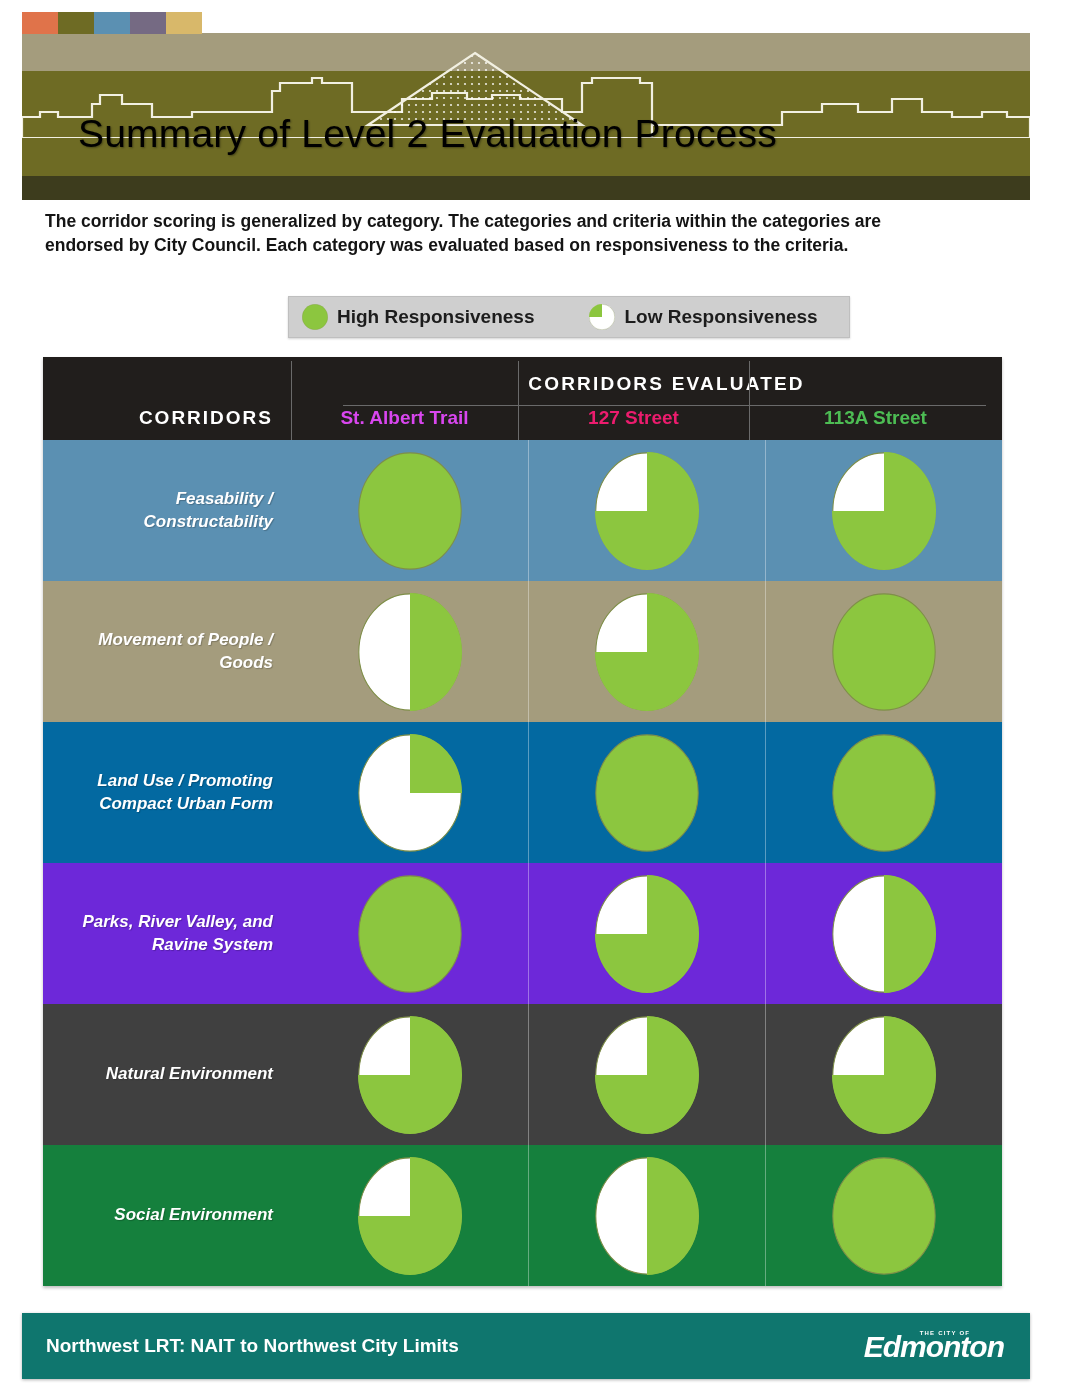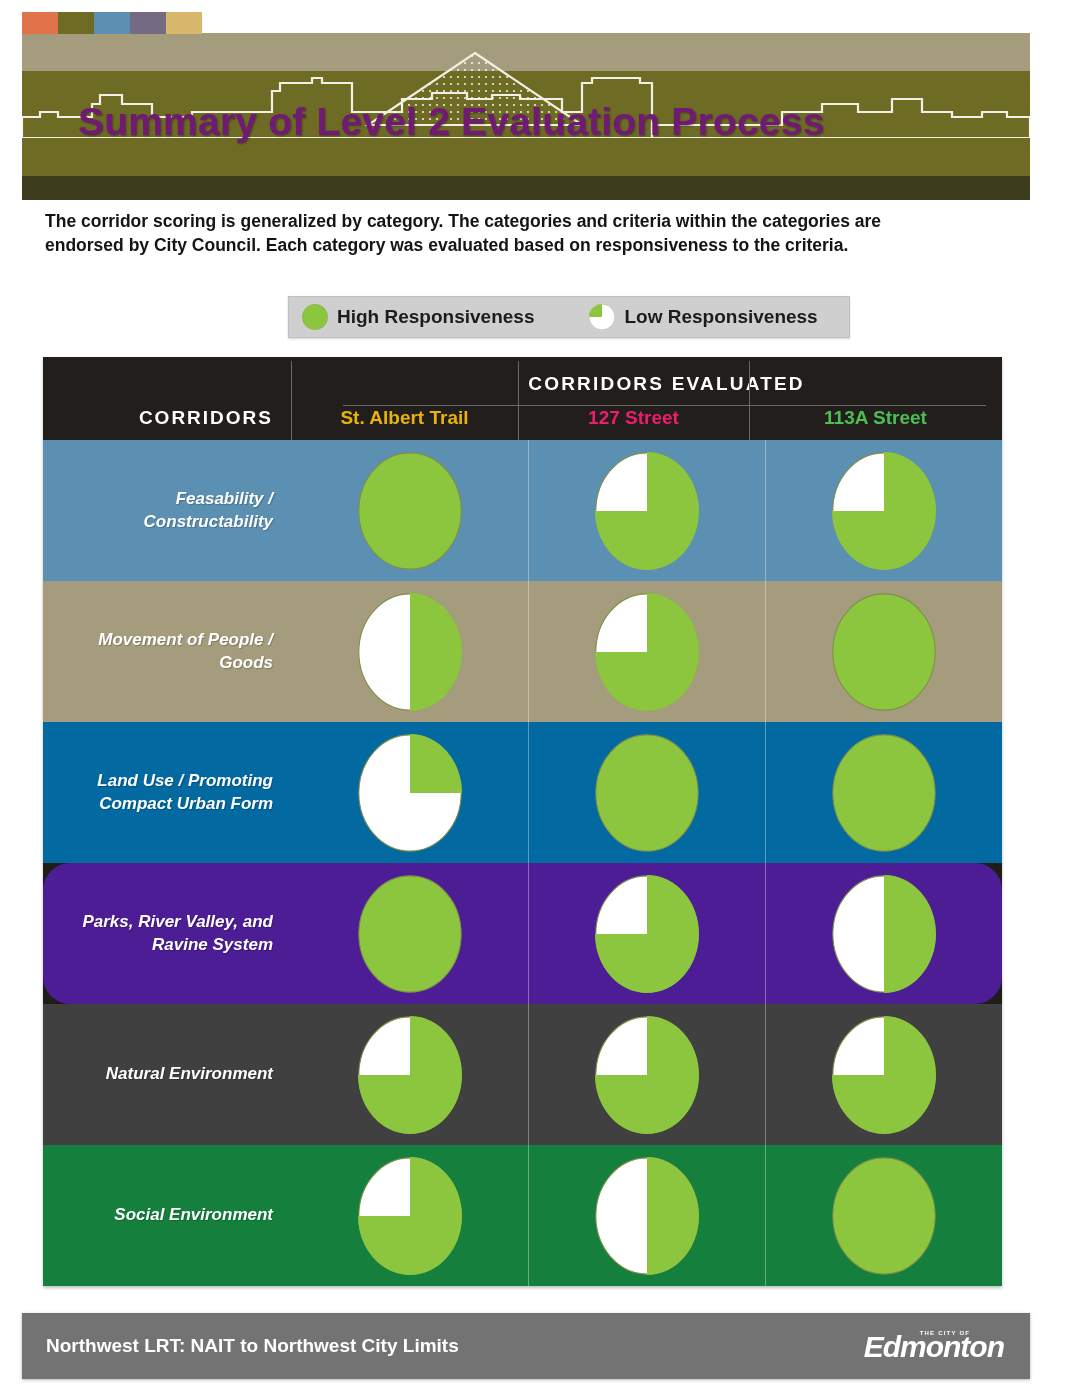--- a/index.html
+++ b/index.html
@@ -34,9 +34,9 @@
   }
   .skyline{position:absolute;left:0;top:0;width:1008px;height:105px;}
   .banner-title{
-    position:absolute;left:56px;bottom:56px;
-    color:#701a75;
-    font-size:39px;font-weight:bold;
+    position:absolute;left:56px;bottom:44px;
+    color:#000000;
+    font-size:39px;font-weight:normal;
     letter-spacing:0.2px;
     text-shadow:1px 1px 2px rgba(0,0,0,.35);
     white-space:nowrap;

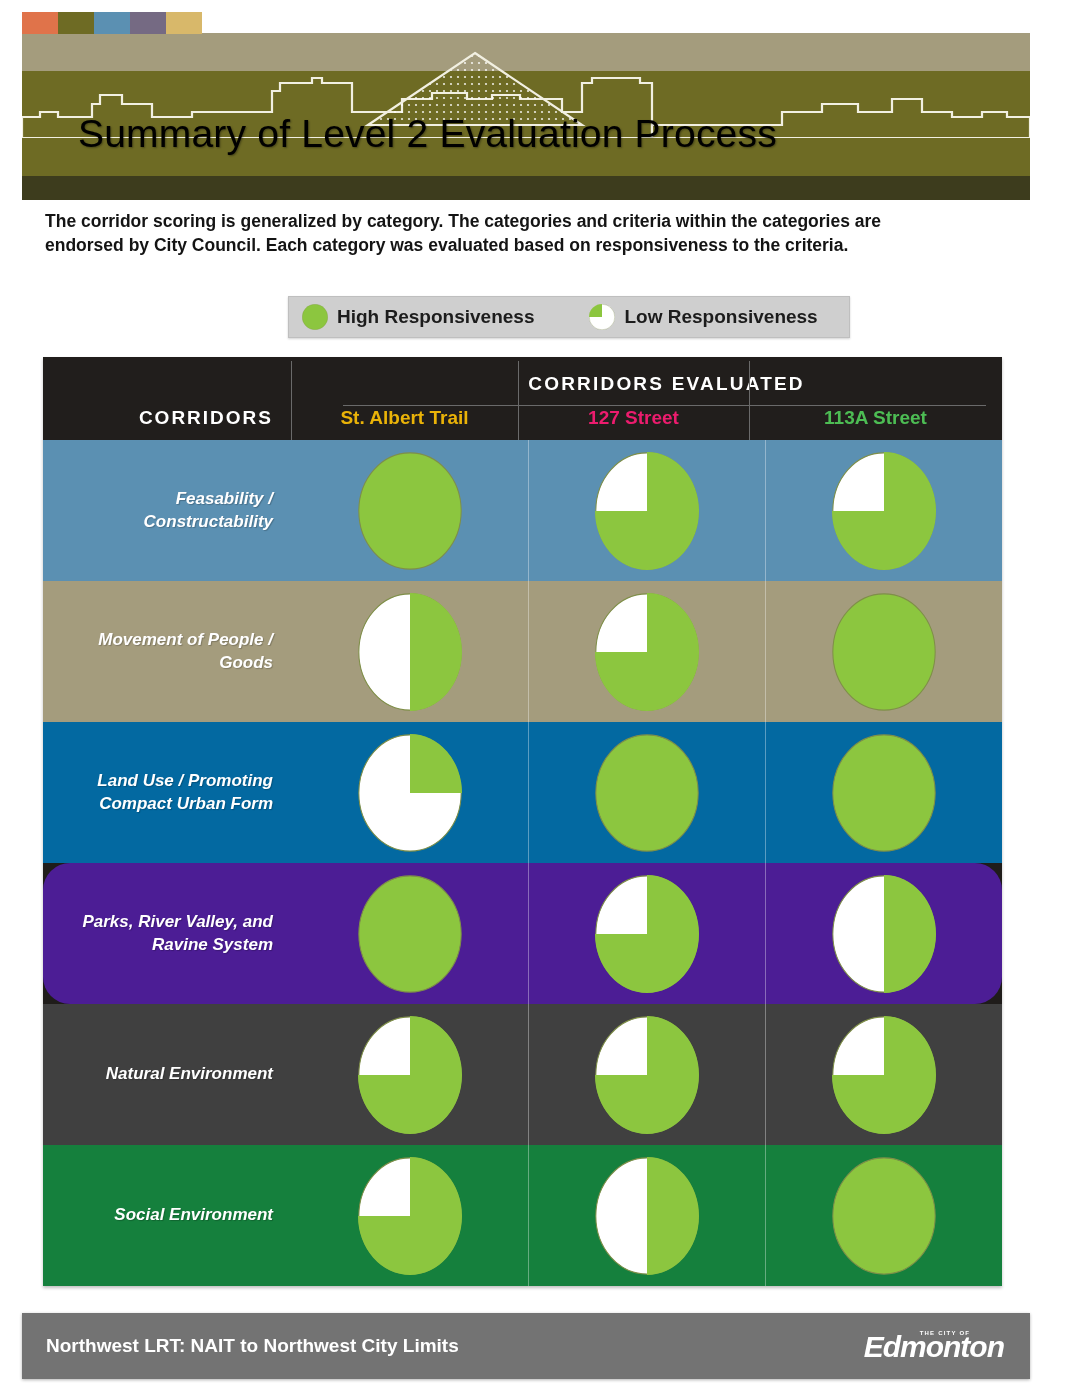--- a/index.html
+++ b/index.html
@@ -201,7 +201,7 @@
     <div class="category-label">CORRIDORS</div>
     <div id="hdr-cols">
         <div class="hdr-vline" style="left: 248px;"></div>
-        <div class="corr-head" style="left: 248px; width: 227px; color: #eab308;">St. Albert Trail</div>
+        <div class="corr-head" style="left: 248px; width: 227px; color: #d946ef;">St. Albert Trail</div>
         <div class="hdr-vline" style="left: 475px;"></div>
         <div class="corr-head" style="left: 475px; width: 231px; color: rgb(236, 28, 110);">127 Street</div>
         <div class="hdr-vline" style="left: 706px;"></div>

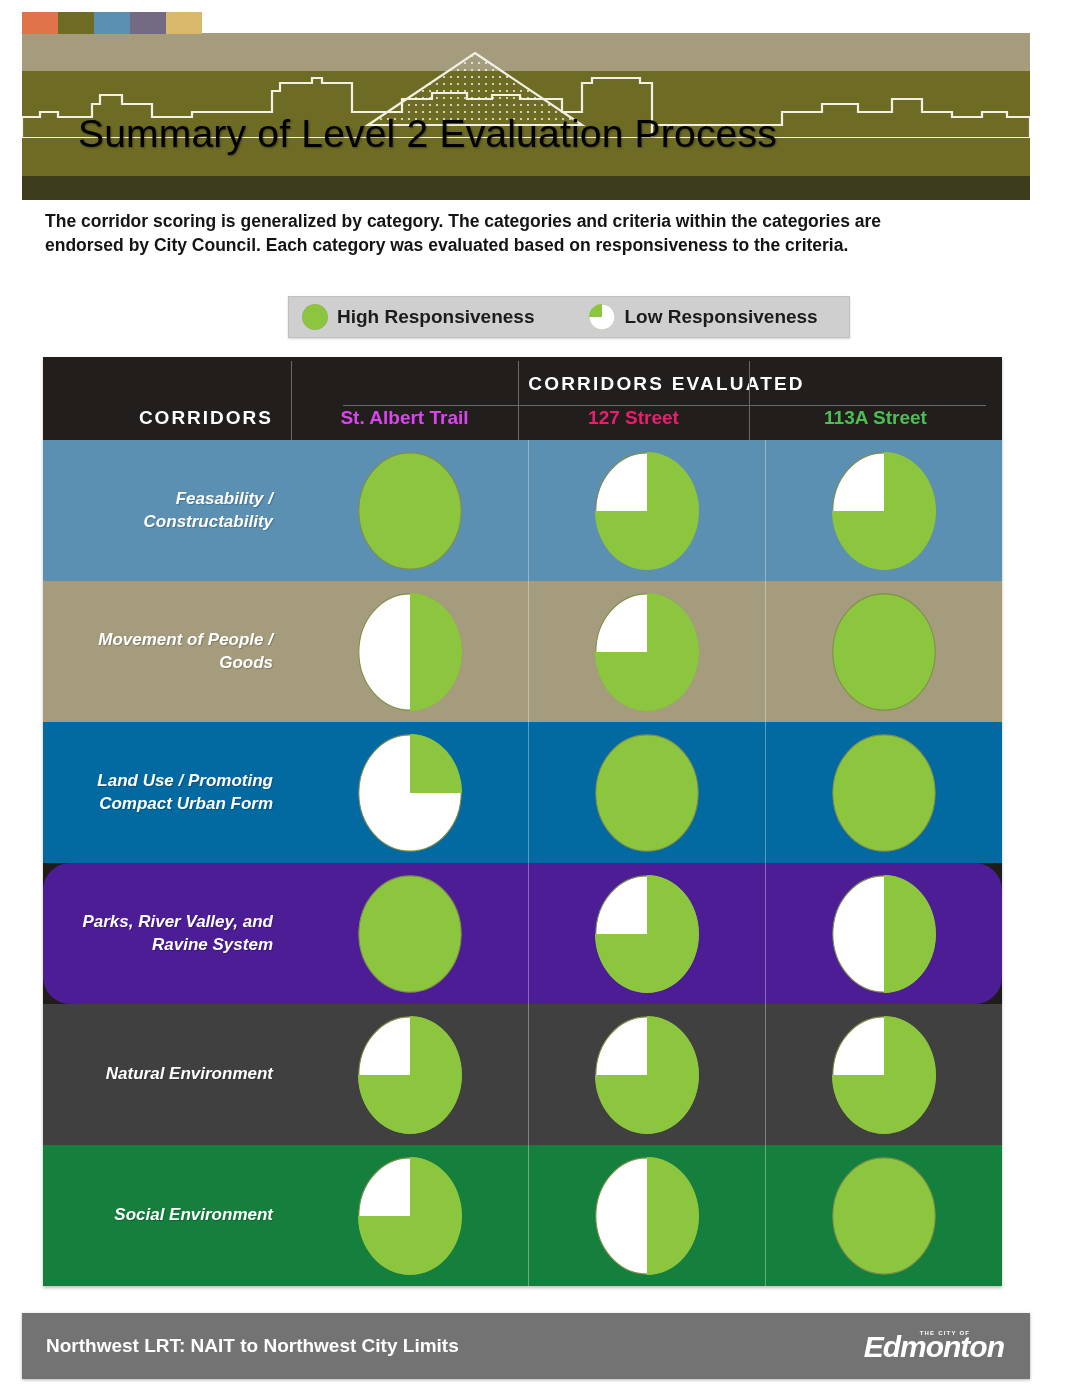--- a/index.html
+++ b/index.html
@@ -286,7 +286,7 @@
           </div>
         </div>
       </div>
-      <div class="trow" style="background: #4c1d95; border-radius: 27px;">
+      <div class="trow" style="background: #6d28d9;">
         <div class="cat">Parks, River Valley, and Ravine System</div>
         <div class="cell">
           <div class="pie-wrap">

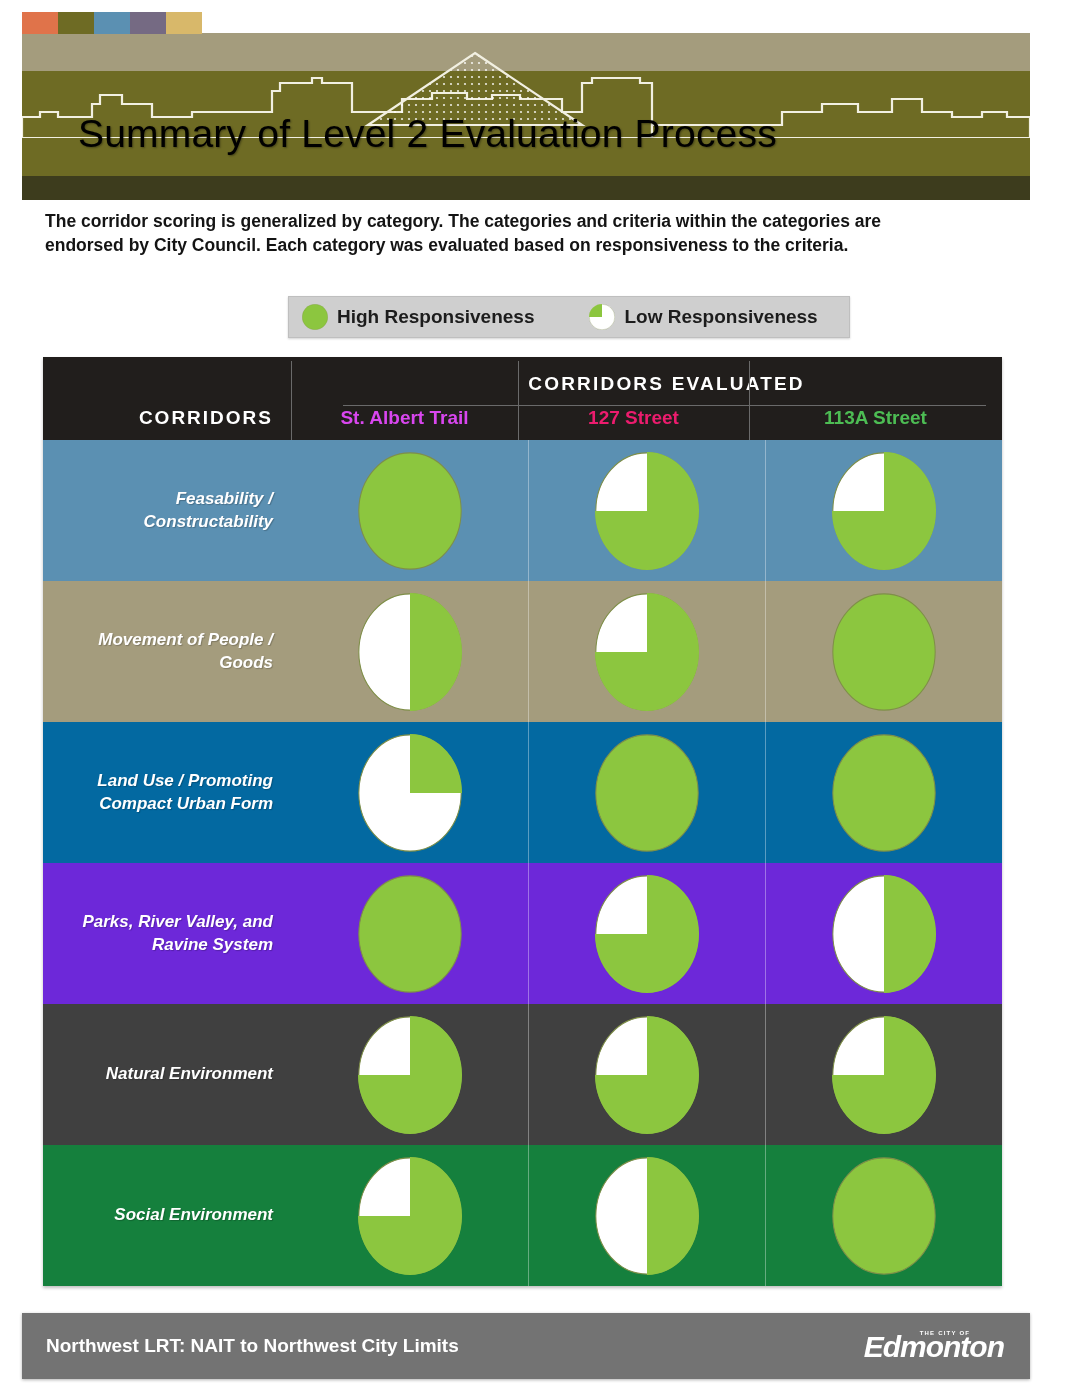--- a/index.html
+++ b/index.html
@@ -121,7 +121,7 @@
   
   .footer{
     position:absolute;left:22px;top:1313px;width:1008px;height:66px;
-    background:#737373;
+    background:#0f766e;
     display:flex;align-items:center;
     box-shadow:0 1px 3px rgba(0,0,0,.3);
   }

